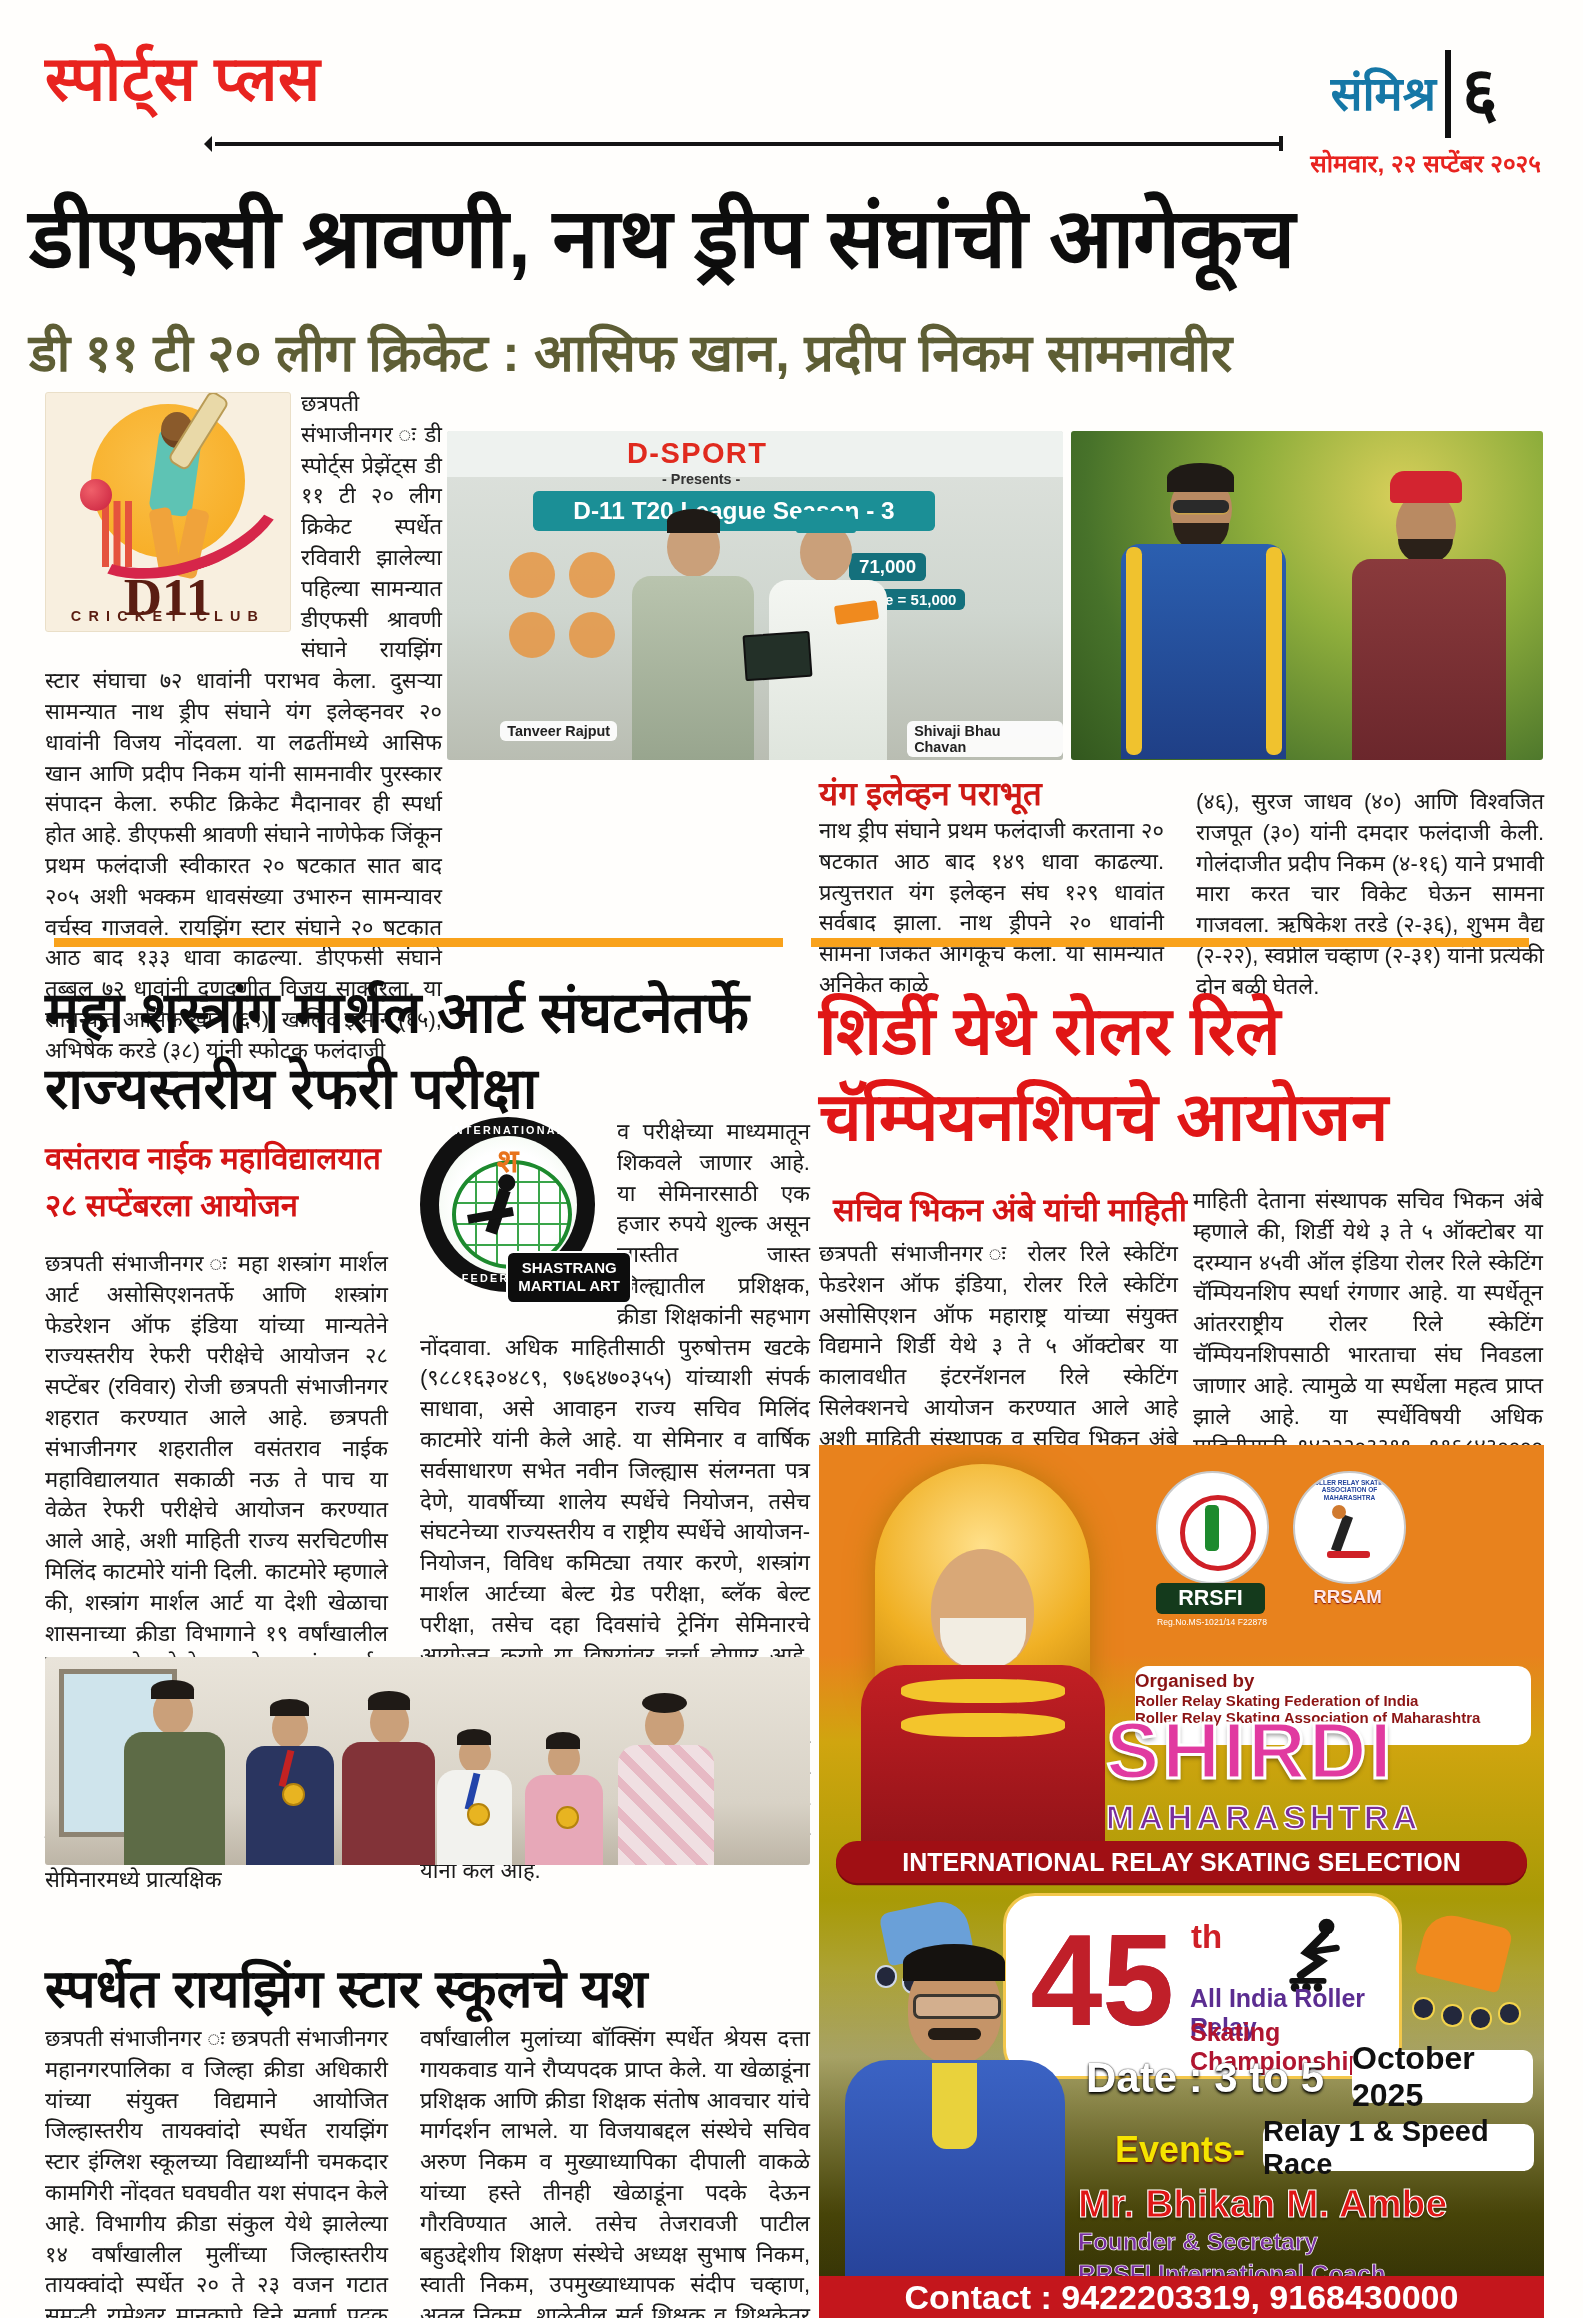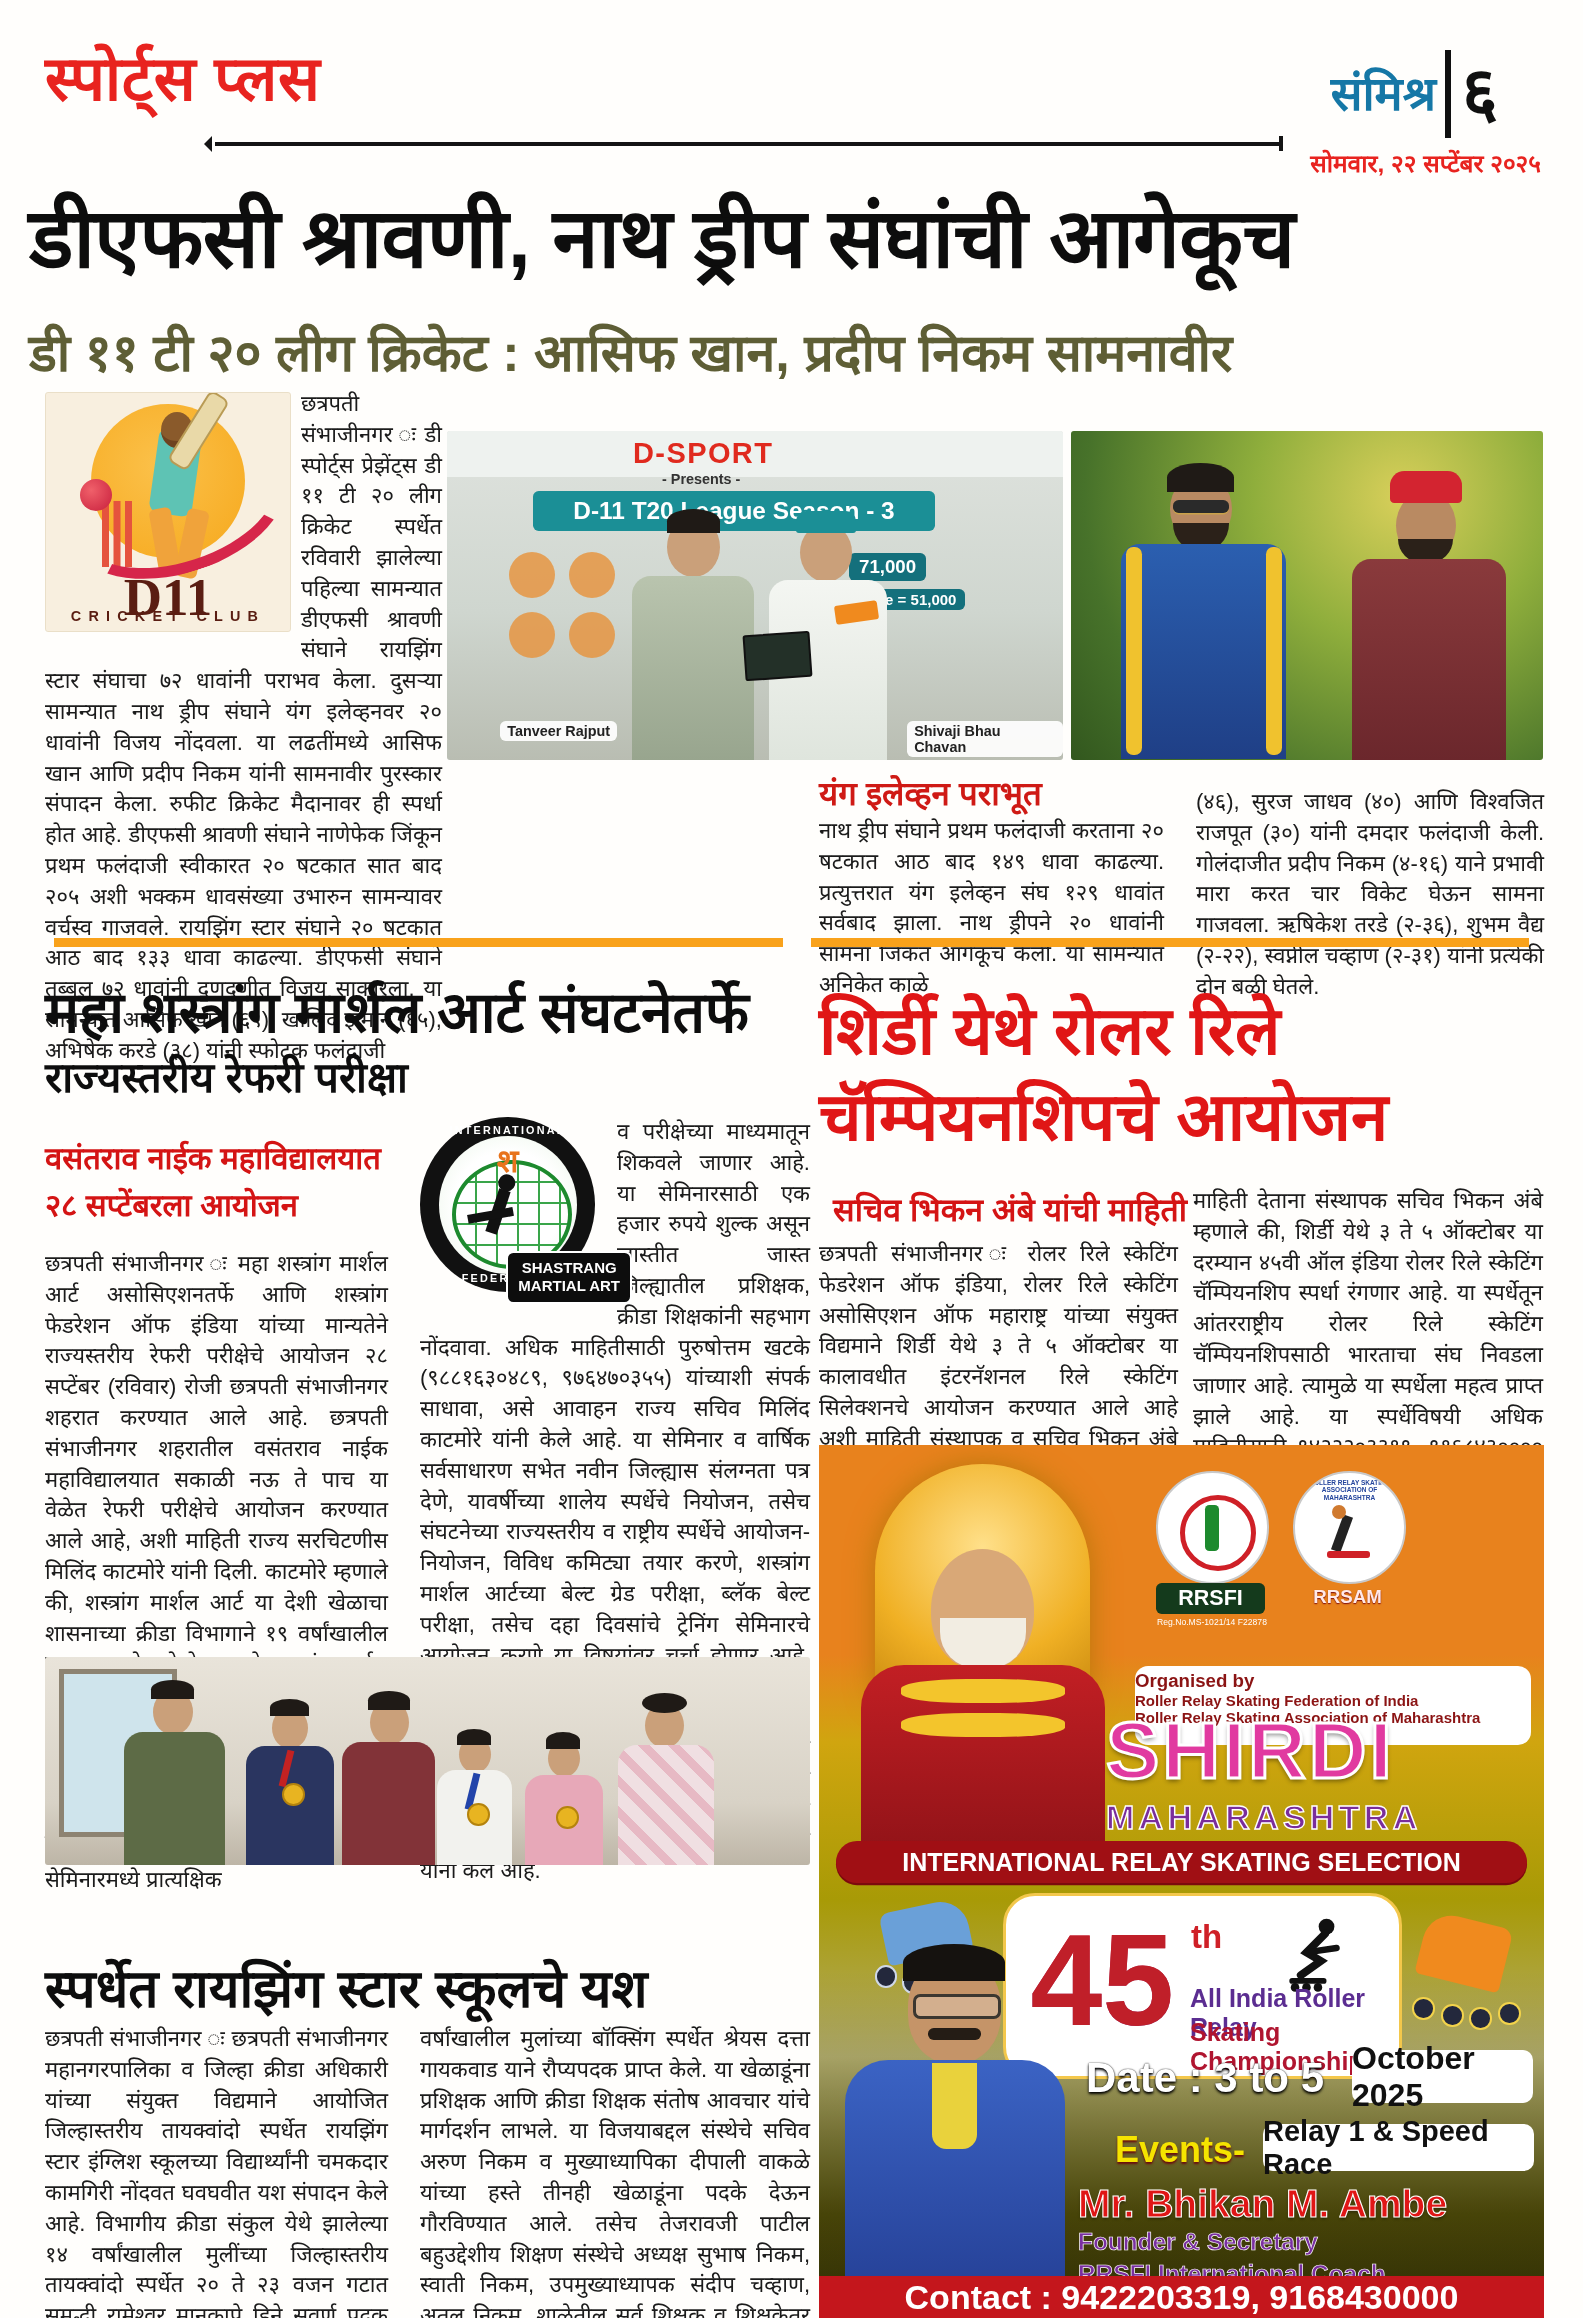--- a/index.html
+++ b/index.html
@@ -126,7 +126,7 @@
   <div class="abs photo" style="left:447px;top:431px;width:616px;height:329px;">
     <div class="p1-bg"></div>
     <div class="abs" style="left:0;top:0;width:616px;height:46px;background:#eef2ef;"></div>
-    <div class="abs" style="left:186px;top:5.7px;font-size:29px;font-weight:900;color:#e02a1e;letter-spacing:1.4px;">D-SPORT</div>
+    <div class="abs" style="left:180px;top:5.7px;font-size:29px;font-weight:900;color:#e02a1e;letter-spacing:1.4px;">D-SPORT</div>
     <div class="abs" style="left:215px;top:40px;font-size:14.4px;font-weight:700;color:#333;">- Presents -</div>
     <div class="abs chip" style="left:86px;top:60px;width:402px;height:40px;background:#1b8f96;color:#fff;font-size:24.4px;font-weight:800;display:flex;align-items:center;justify-content:center;">D-11 T20 League Season - 3</div>
     <div class="abs chip" style="left:402px;top:122px;padding:2.9px 10px;background:#14707c;color:#fff;font-size:18.7px;font-weight:800;">71,000</div>

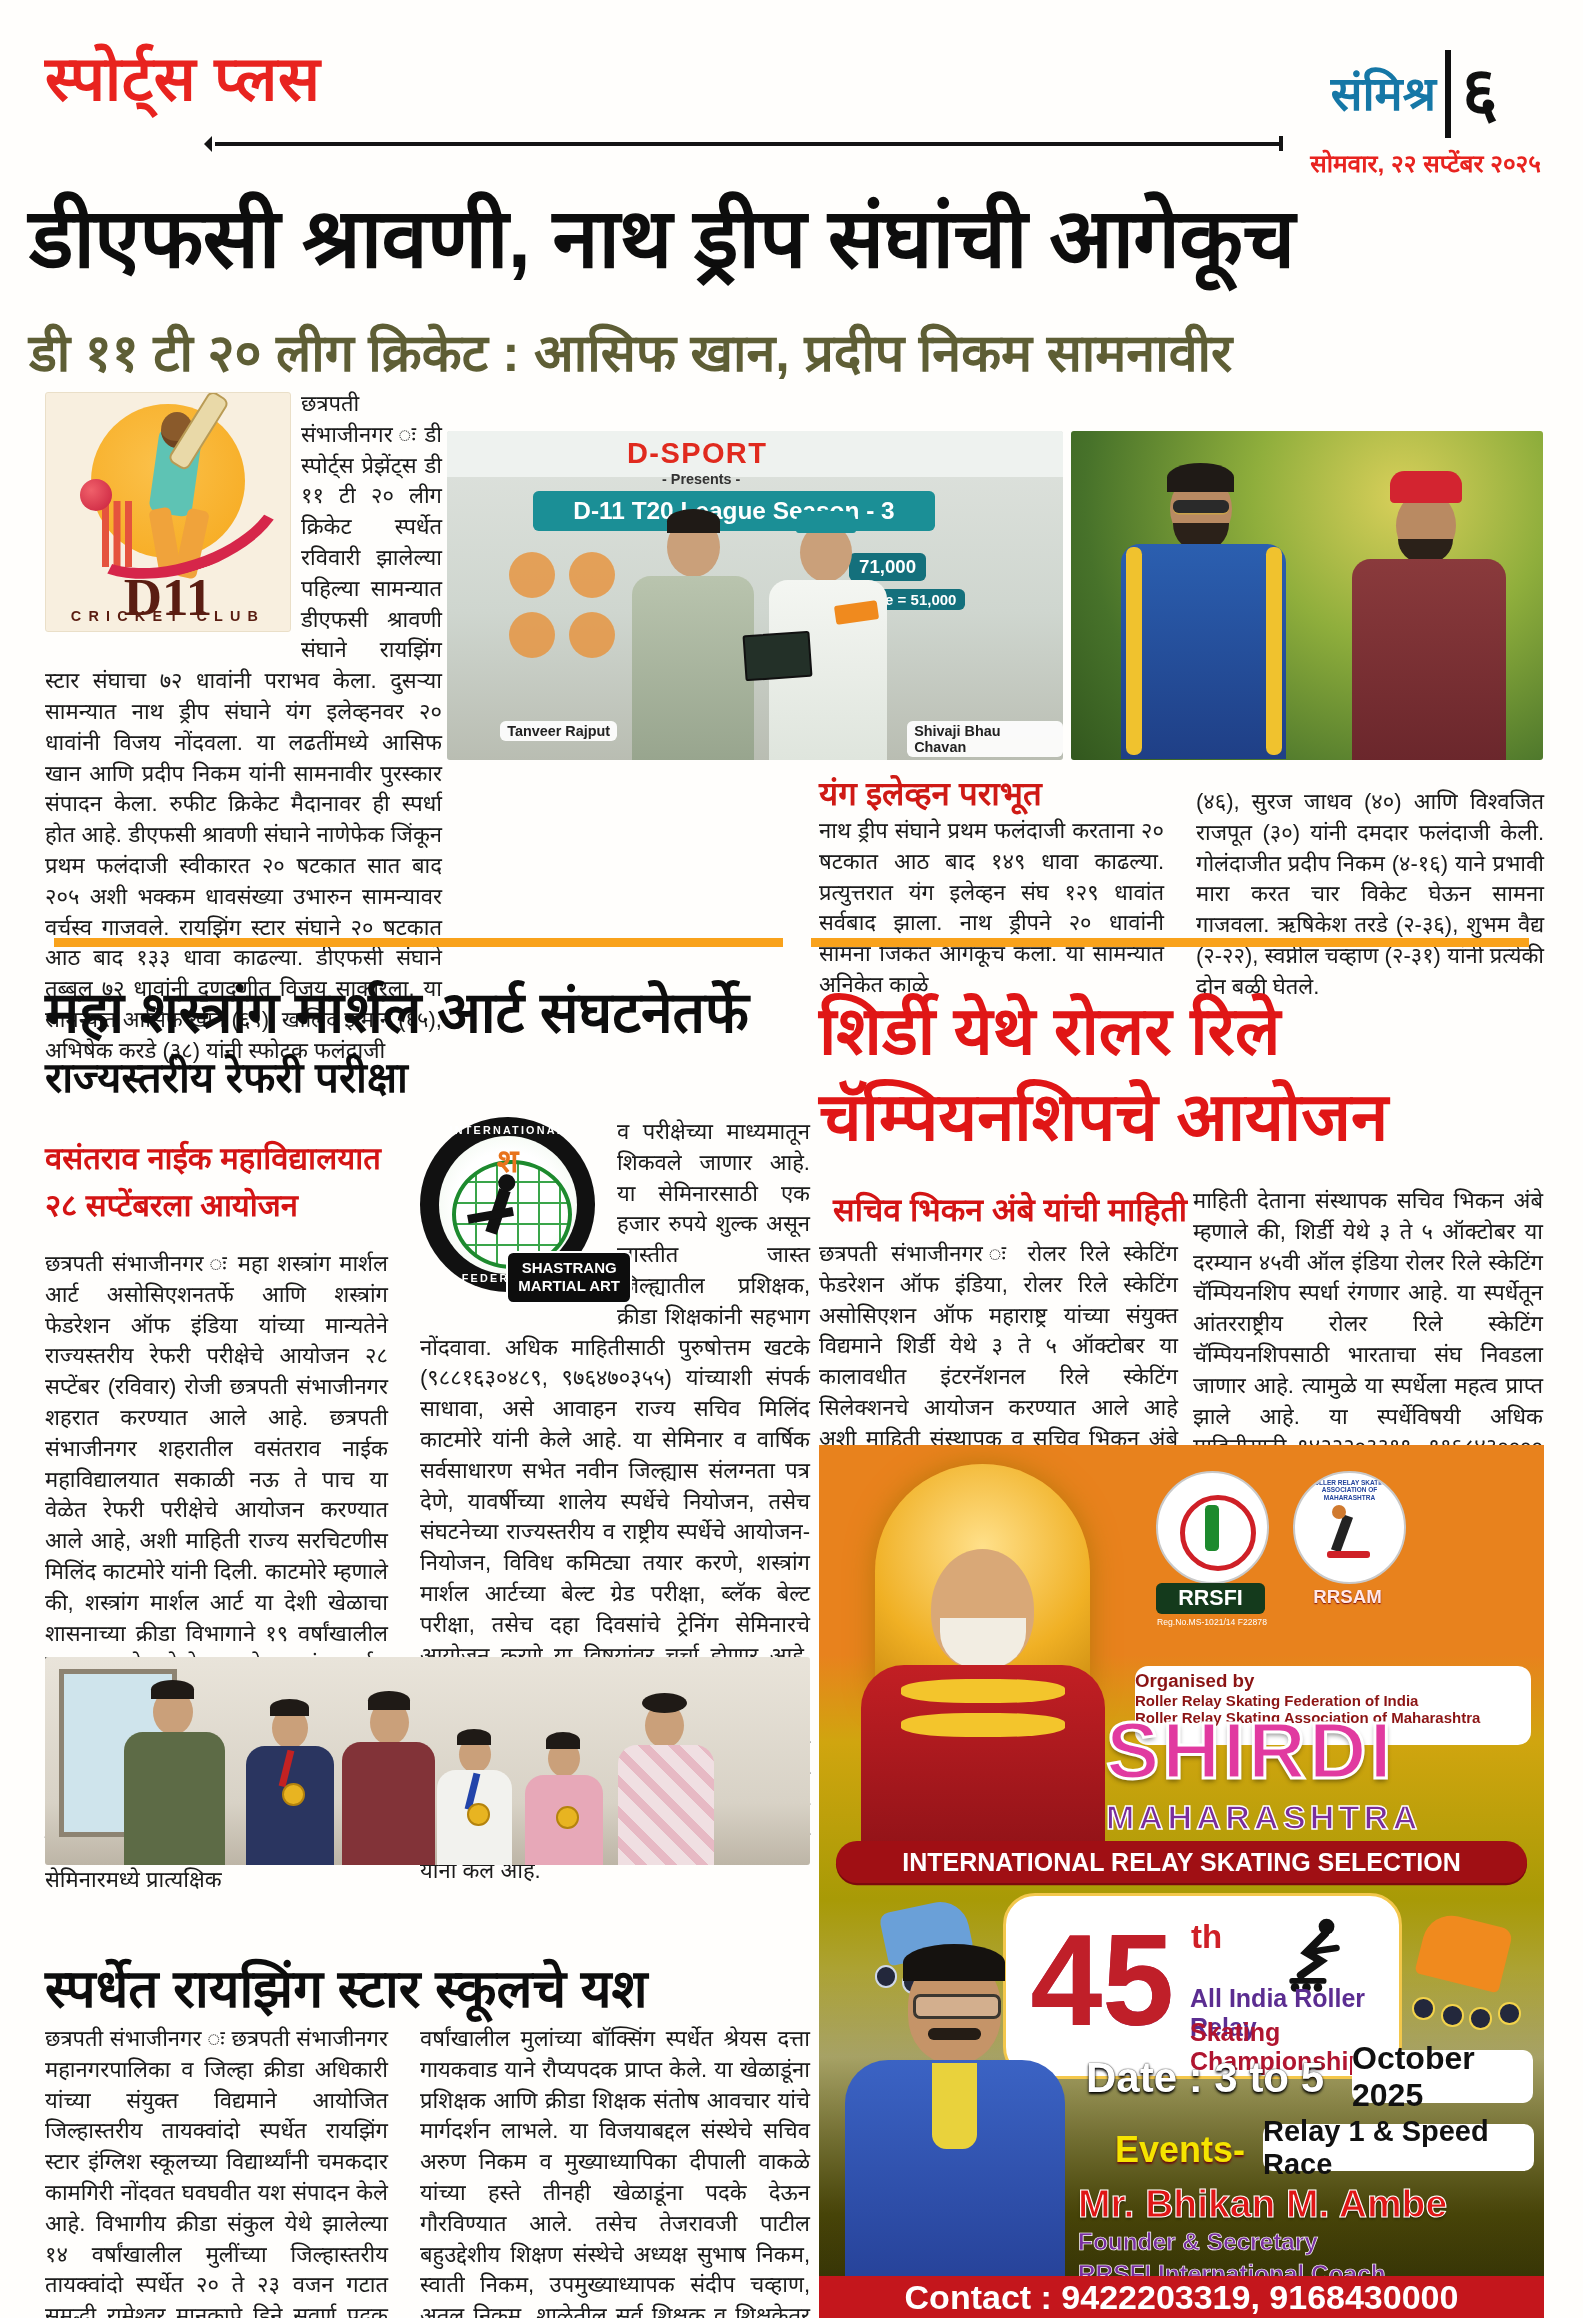--- a/index.html
+++ b/index.html
@@ -174,7 +174,7 @@
   <div class="abs orange-bar" style="left:811px;top:938px;width:718px;"></div>
 
   <div class="abs h2 ctr nowrap" style="left:45px;top:971px;width:765px;font-size:57px;">महा शस्त्रांग मार्शल आर्ट संघटनेतर्फे</div>
-  <div class="abs h2 ctr nowrap" style="left:45px;top:1047px;width:765px;font-size:42px;">राज्यस्तरीय रेफरी परीक्षा</div>
+  <div class="abs h2 ctr nowrap" style="left:45px;top:1047px;width:765px;font-size:57px;">राज्यस्तरीय रेफरी परीक्षा</div>
 
   <div class="abs kicker-red ctr" style="left:45px;top:1136px;width:337px;font-size:31px;">
     <div>वसंतराव नाईक महाविद्यालयात</div>

